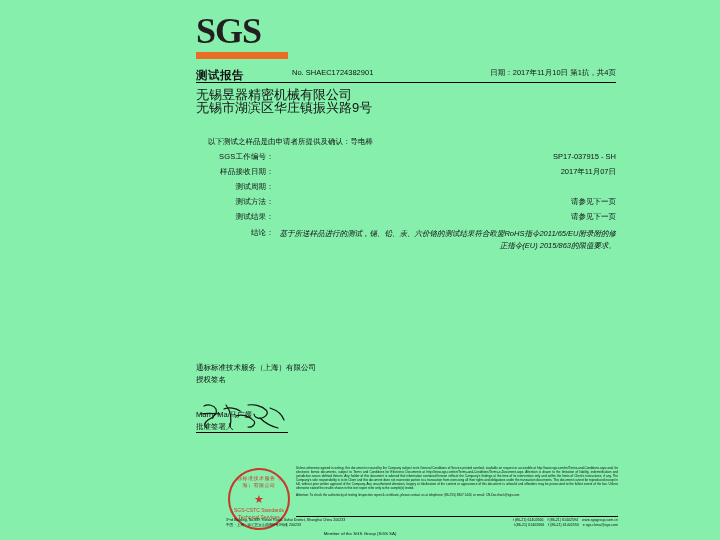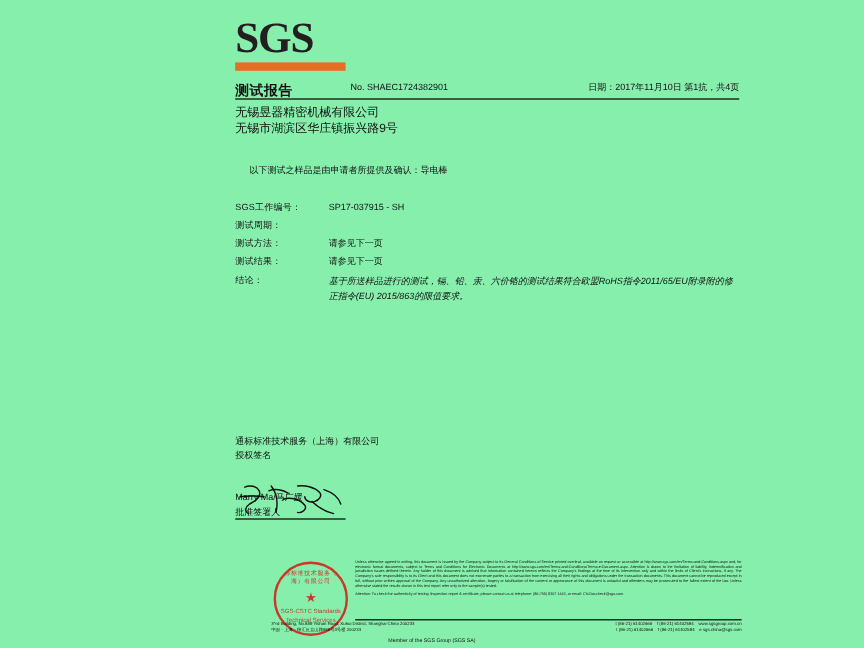--- a/index.html
+++ b/index.html
@@ -89,7 +89,7 @@
     position: absolute;
     left: 196px;
     top: 88px;
-    font-size: 10px;
+    font-size: 13px;
     line-height: 13px;
     color: #111;
   }

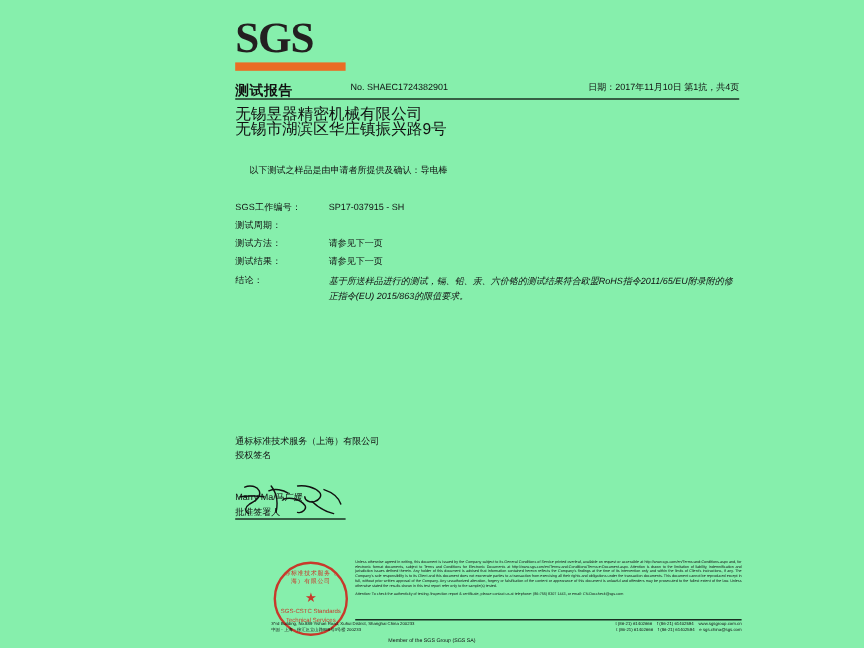--- a/index.html
+++ b/index.html
@@ -107,10 +107,11 @@
   .details {
     position: absolute;
     left: 196px;
-    top: 168px;
+    top: 152px;
     width: 420px;
     font-size: 7.5px;
     color: #111;
+    text-align: right;
   }
   .det-row {
     display: flex;

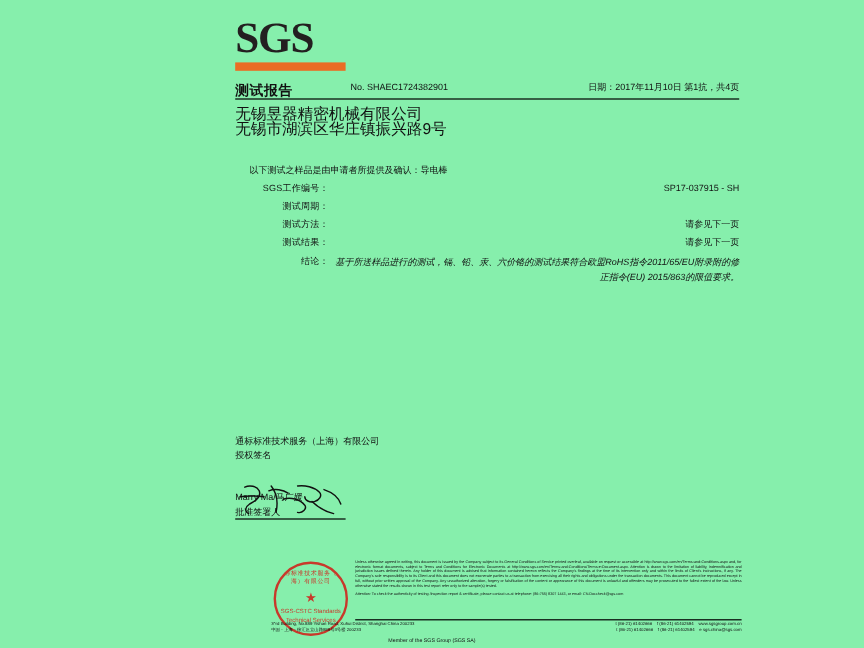--- a/index.html
+++ b/index.html
@@ -288,6 +288,10 @@
     <div class="det-row">
       <div class="det-label">SGS工作编号：</div>
       <div class="det-value">SP17-037915 - SH</div>
+    </div>
+    <div class="det-row">
+      <div class="det-label">样品接收日期：</div>
+      <div class="det-value">2017年11月07日</div>
     </div>
     <div class="det-row">
       <div class="det-label">测试周期：</div>

